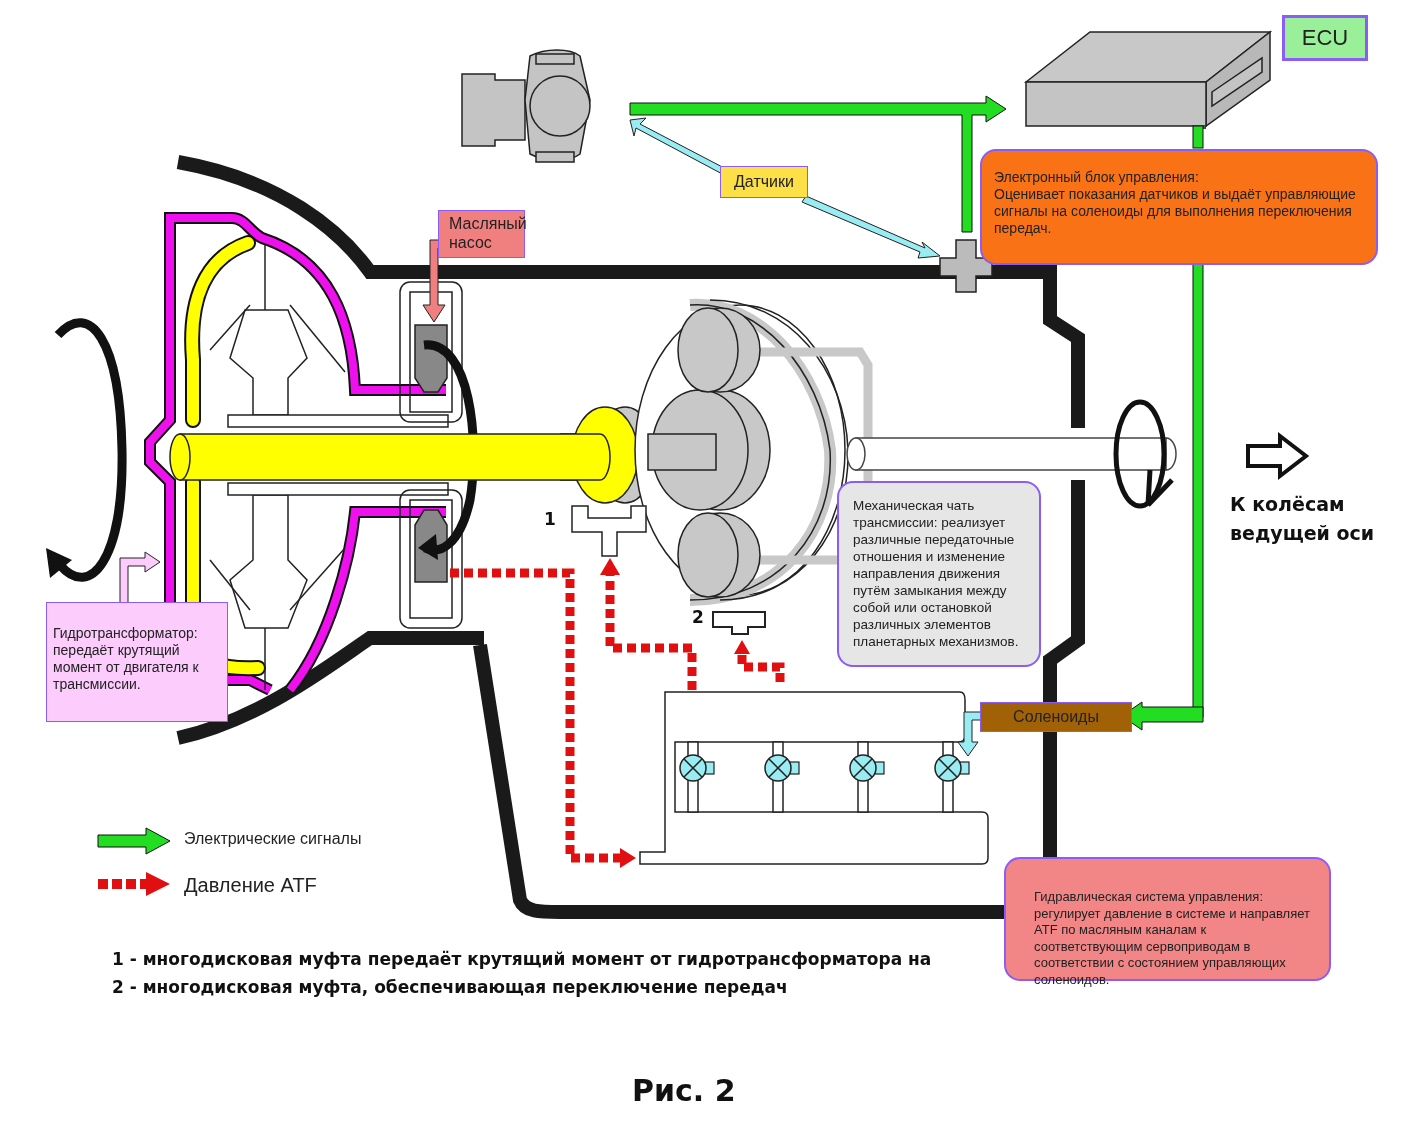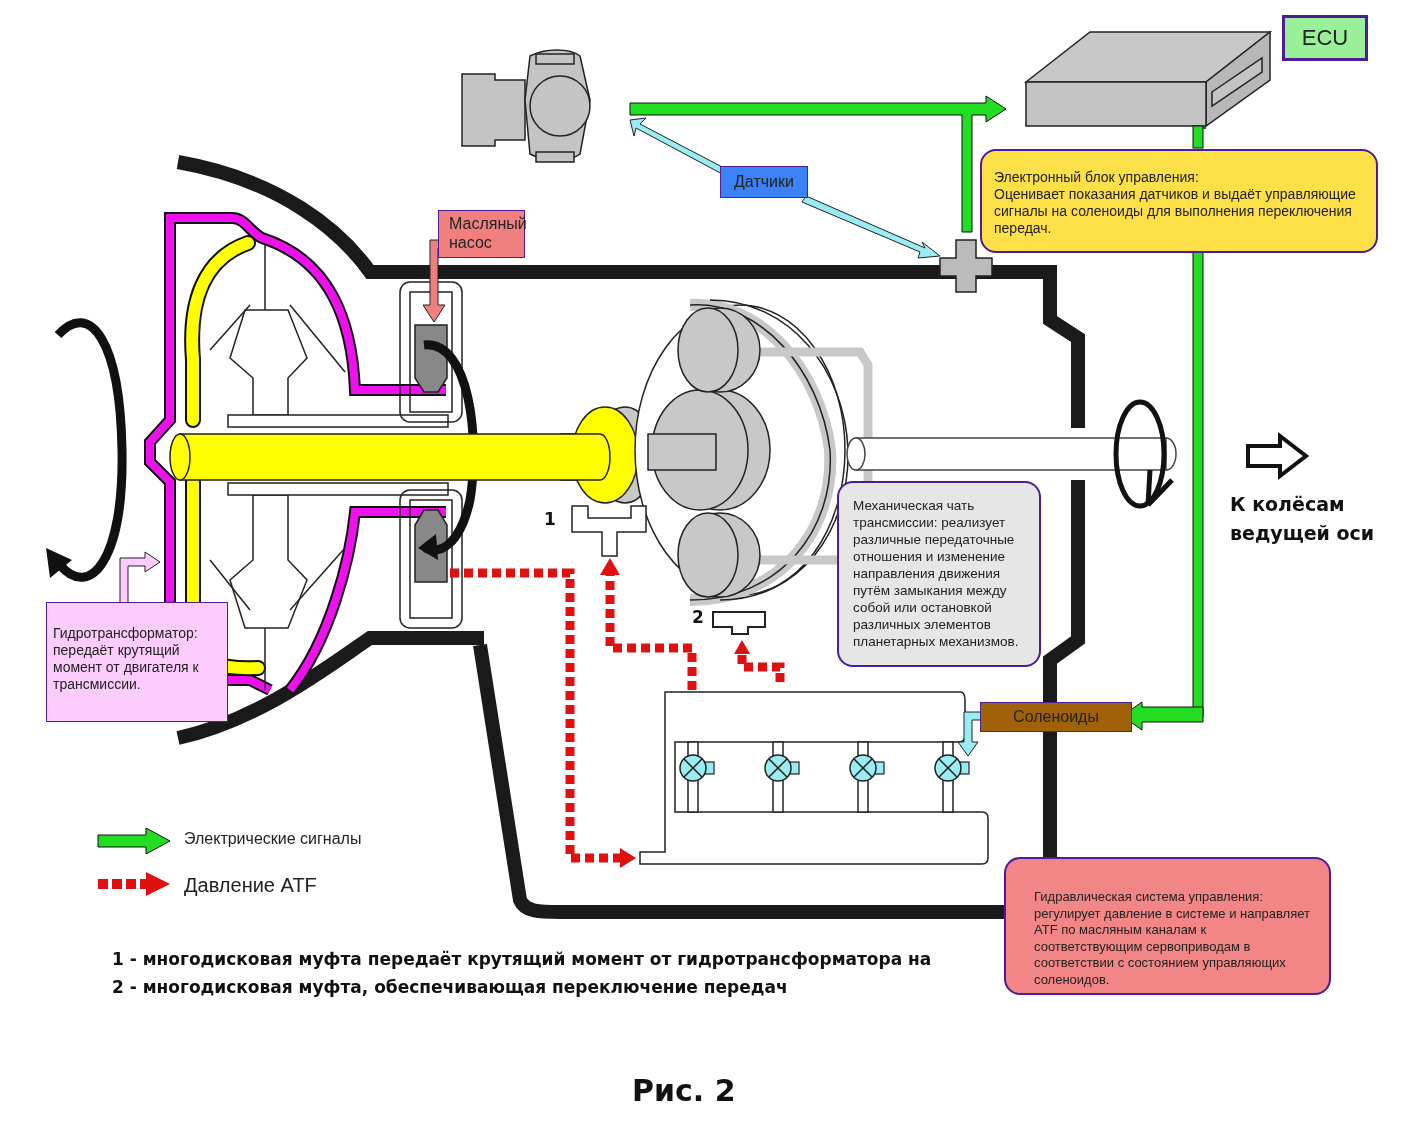--- a/index.html
+++ b/index.html
@@ -6,7 +6,7 @@
   body { width: 1420px; height: 1142px; position: relative; overflow: hidden;
          font-family: "Liberation Sans", sans-serif; color: #222; }
   #diagram { position: absolute; left: 0; top: 0; }
-  .box { position: absolute; box-sizing: border-box; border: 2px solid #4c1d95; }
+  .box { position: absolute; box-sizing: border-box; border: 2px solid #8b5cf6; }
   .round { border-radius: 16px; }
   .note { font-size: 14px; line-height: 17px; }
   .lbl { font-size: 16px; display: flex; align-items: center; justify-content: center; }

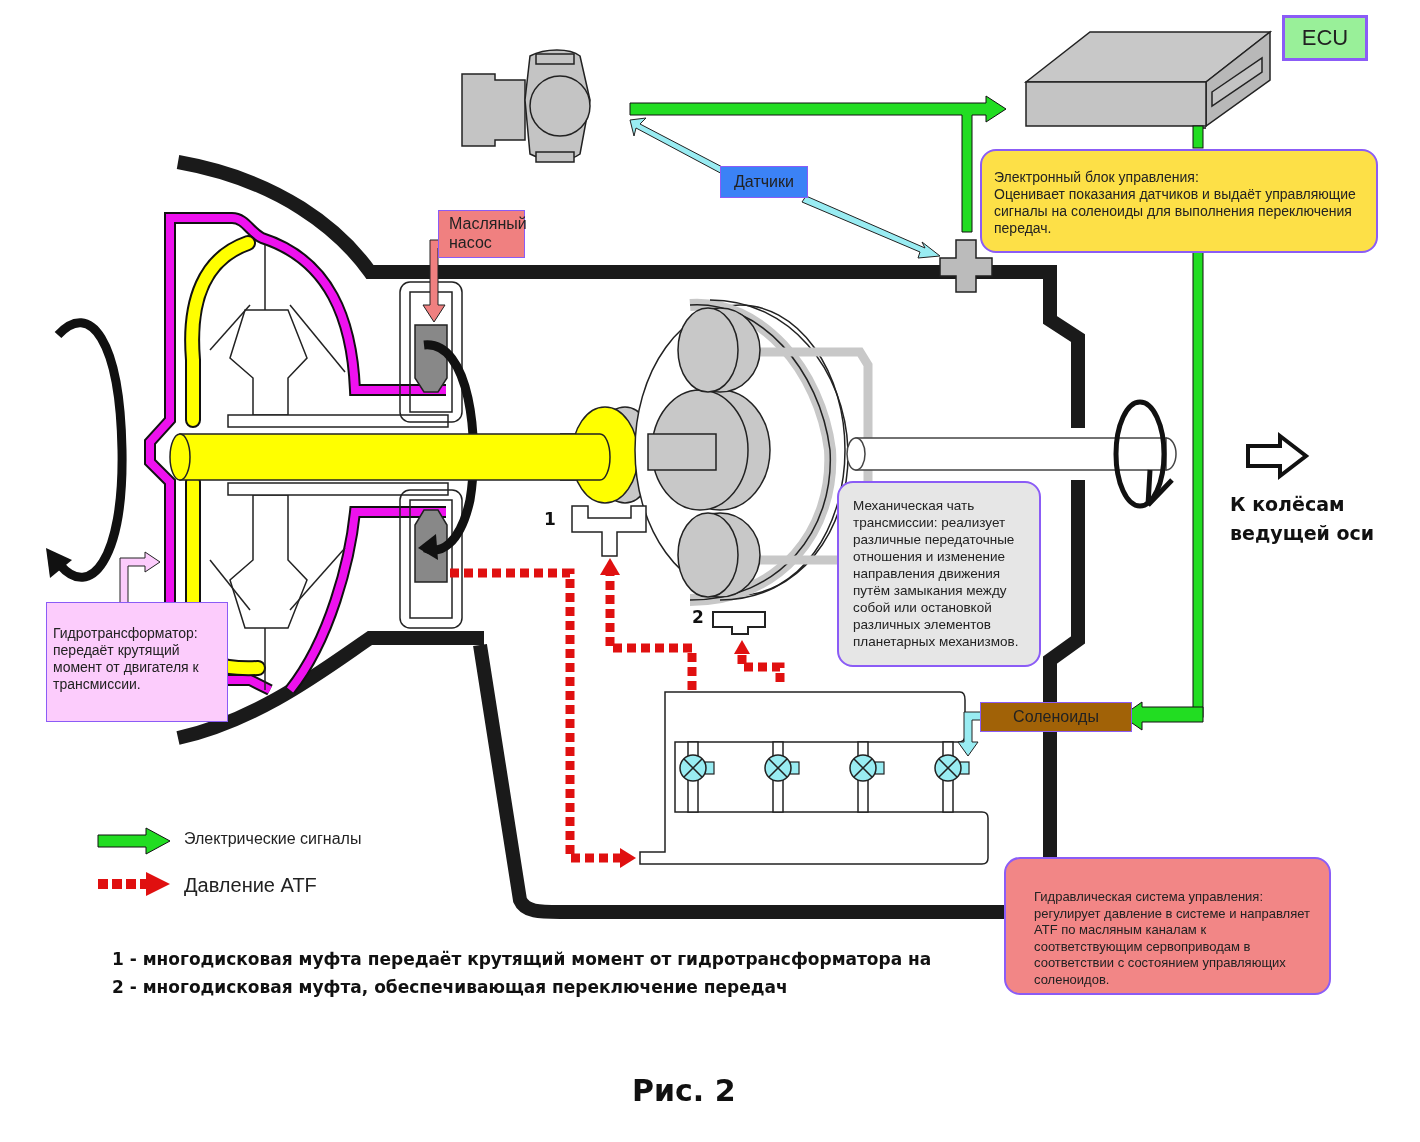--- a/index.html
+++ b/index.html
@@ -209,7 +209,7 @@
   <div>Оценивает показания датчиков и выдаёт управляющие сигналы на соленоиды для выполнения переключения передач.</div>
 </div>
 
-<div class="box lbl" style="left:720px;top:166px;width:88px;height:32px;background:#3b82f6;border-width:1px;">Датчики</div>
+<div class="box lbl" style="left:720px;top:166px;width:88px;height:32px;background:#fde047;border-width:1px;">Датчики</div>
 
 <div class="box" style="left:438px;top:210px;width:87px;height:48px;background:#f08080;border-width:1px;font-size:16px;line-height:19px;padding:3px 0 0 10px;">
   <div>Масляный</div>

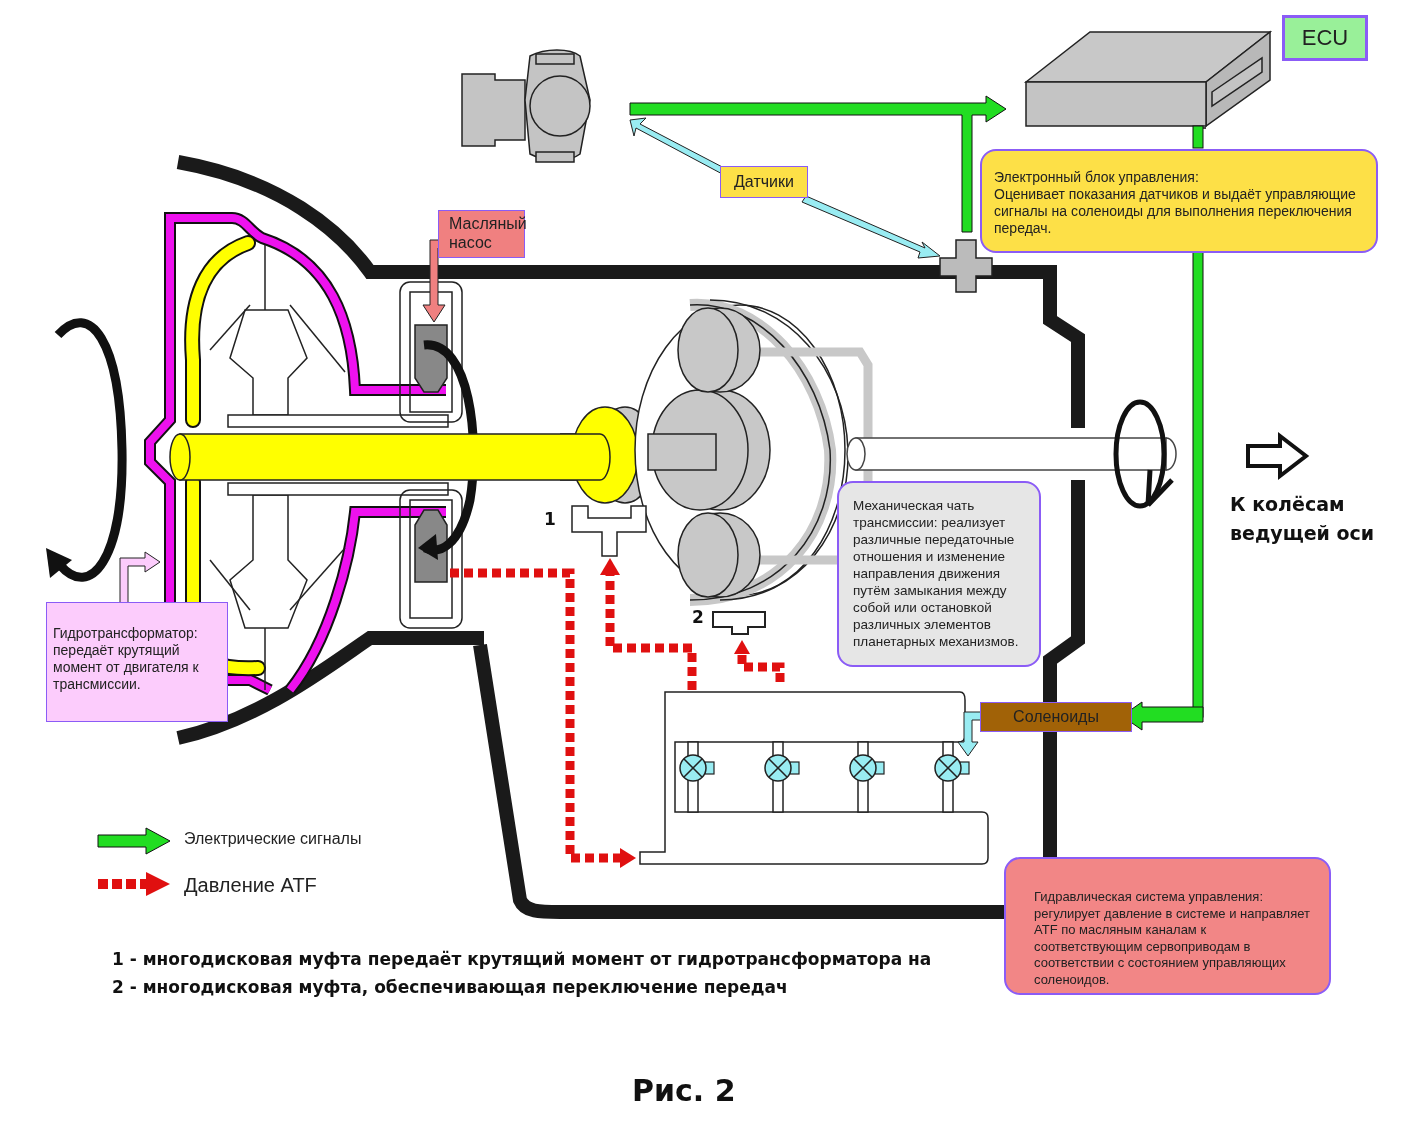--- a/index.html
+++ b/index.html
@@ -204,7 +204,7 @@
 
 <div class="box lbl" style="left:1282px;top:15px;width:86px;height:46px;background:#99f099;border-width:3px;font-size:22px;">ECU</div>
 
-<div class="box round note" style="left:980px;top:149px;width:398px;height:104px;background:#fde047;padding:18px 12px 0 12px;">
+<div class="box round note" style="left:980px;top:149px;width:398px;height:116px;background:#f97316;padding:18px 12px 0 12px;">
   <div>Электронный блок управления:</div>
   <div>Оценивает показания датчиков и выдаёт управляющие сигналы на соленоиды для выполнения переключения передач.</div>
 </div>

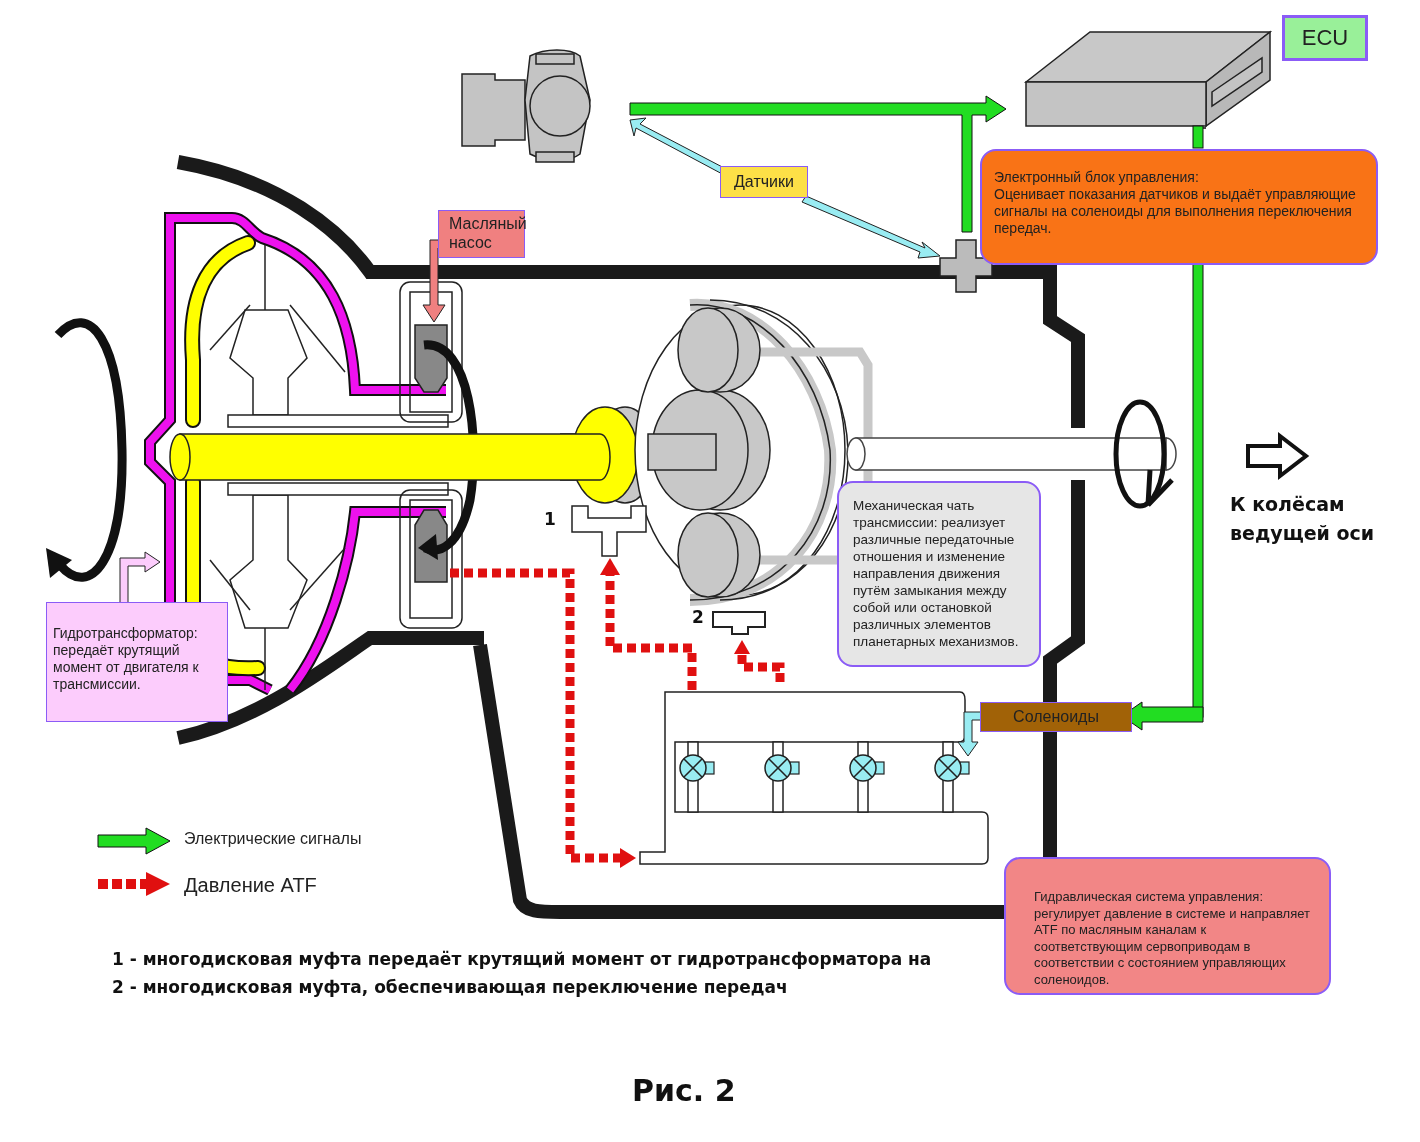--- a/index.html
+++ b/index.html
@@ -222,7 +222,7 @@
 
 <div class="box lbl" style="left:980px;top:702px;width:152px;height:30px;background:#a16207;border-width:1px;">Соленоиды</div>
 
-<div class="box round note" style="left:1004px;top:857px;width:327px;height:138px;background:#f28686;font-size:13px;line-height:16.5px;padding:30px 14px 0 28px;">Гидравлическая система управления: регулирует давление в системе и направляет ATF по масляным каналам к соответствующим сервоприводам в соответствии с состоянием управляющих соленоидов.</div>
+<div class="box round note" style="left:1004px;top:857px;width:327px;height:124px;background:#f28686;font-size:13px;line-height:16.5px;padding:30px 14px 0 28px;">Гидравлическая система управления: регулирует давление в системе и направляет ATF по масляным каналам к соответствующим сервоприводам в соответствии с состоянием управляющих соленоидов.</div>
 
 <div class="bold" style="position:absolute;left:1230px;top:490px;font-size:19px;line-height:29px;">
   <div>К колёсам</div>

